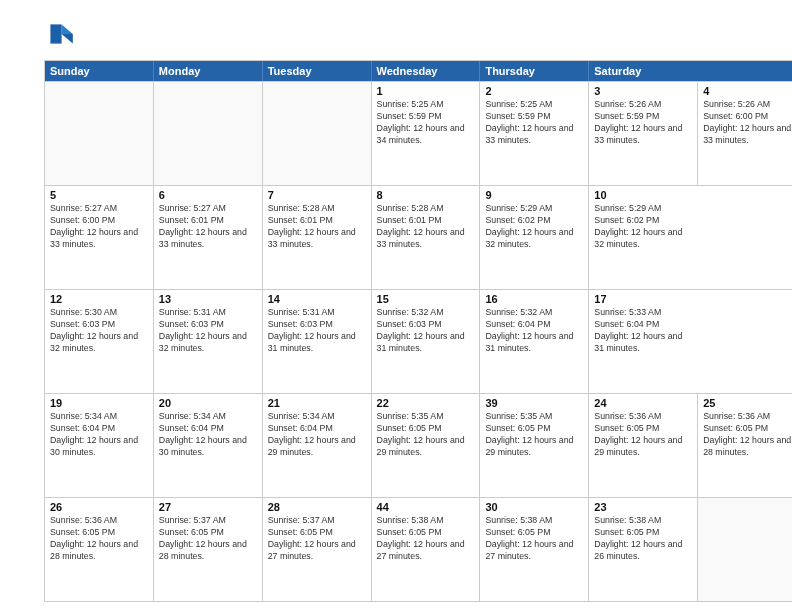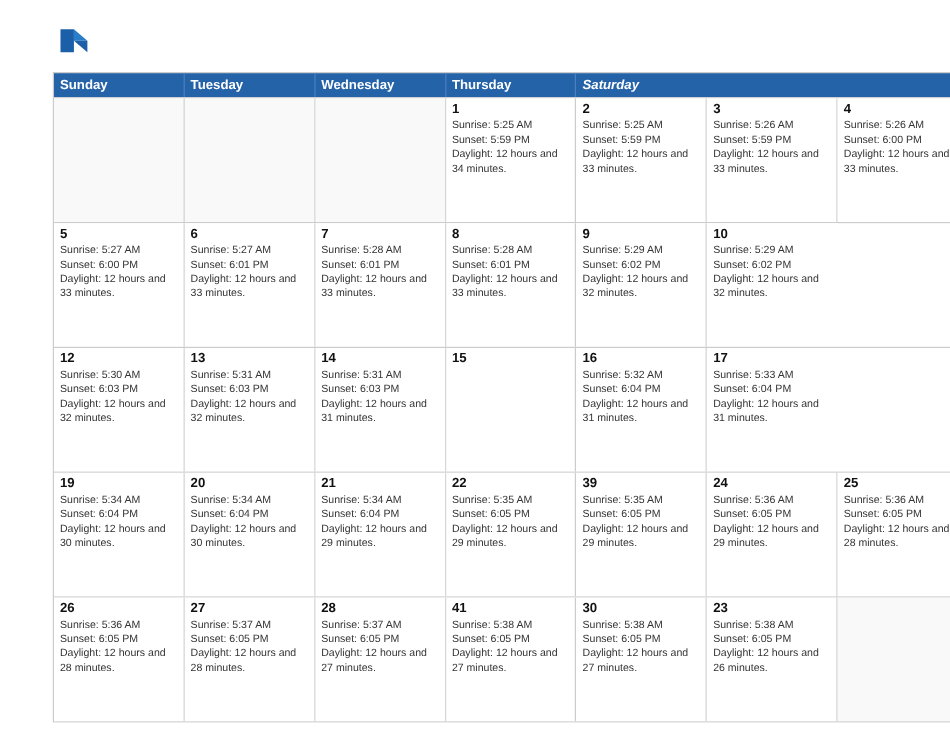--- a/index.html
+++ b/index.html
@@ -135,6 +135,7 @@
   <div class="calendar">
     <div class="cal-header">
     <div class="cal-header-cell">Sunday</div>
+        <div class="cal-header-cell">Monday</div>
         <div class="cal-header-cell">Tuesday</div>
         <div class="cal-header-cell">Wednesday</div>
         <div class="cal-header-cell">Thursday</div>

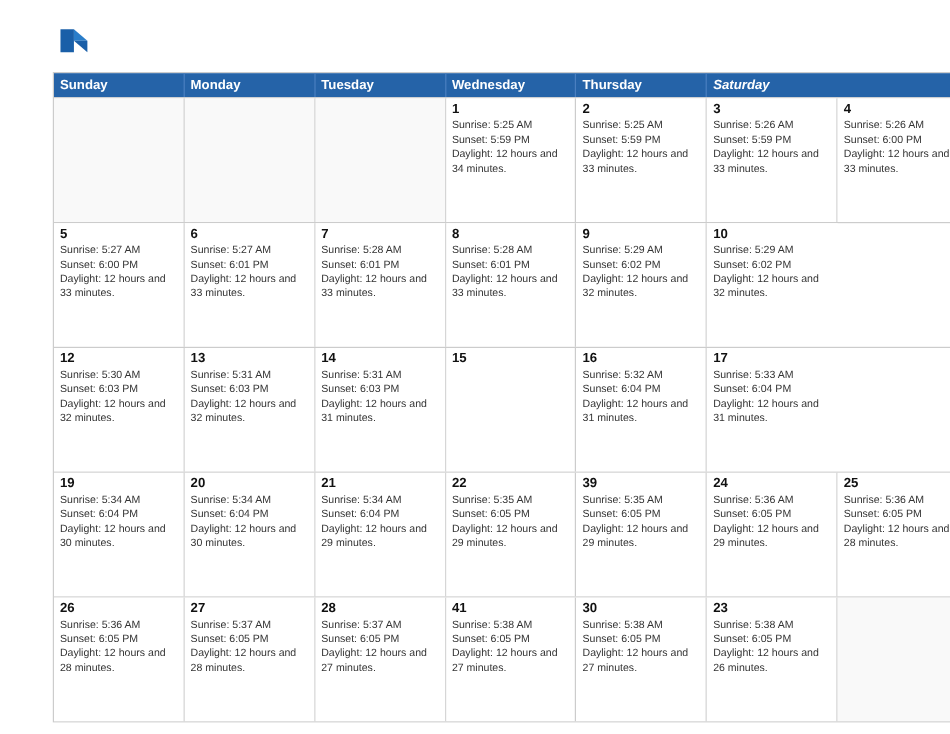--- a/index.html
+++ b/index.html
@@ -74,7 +74,7 @@
       text-align: left;
       border-right: 1px solid #4a7fc0;
     }
-    .cal-header-cell:last-child { border-right: none; font-style: italic; }
+    .cal-header-cell:last-child { border-right: none; }
     .cal-body {
       flex: 1;
       display: flex;

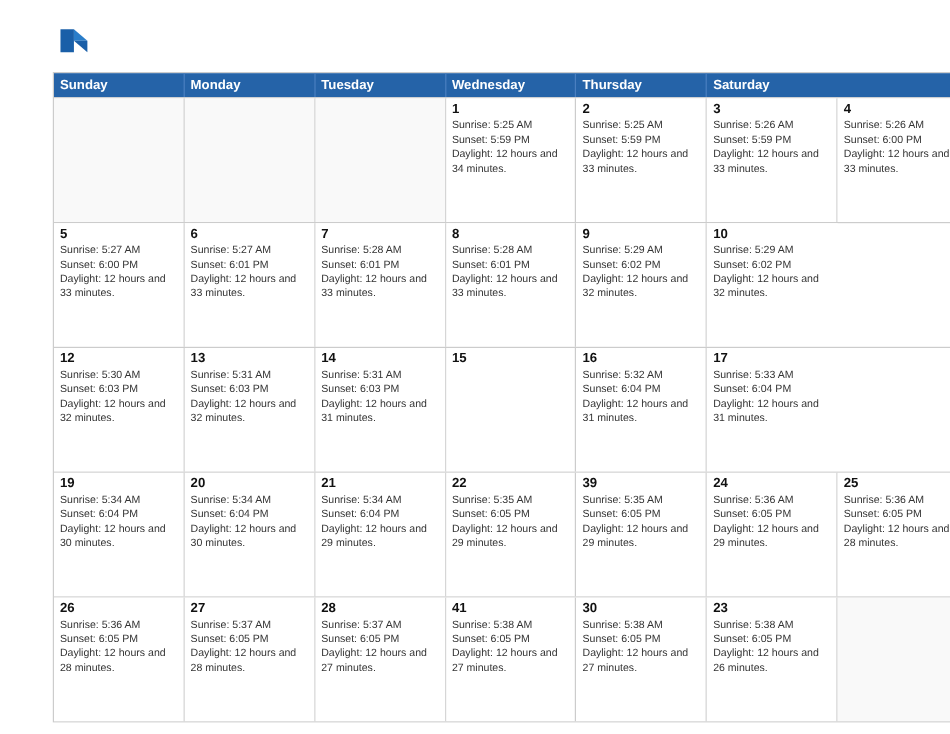--- a/index.html
+++ b/index.html
@@ -243,6 +243,10 @@
           </div>
           <div class="cal-cell">
             <div class="day-num">15</div>
+            <div class="day-info">Sunrise: 5:32 AM
+Sunset: 6:03 PM
+Daylight: 12 hours
+and 31 minutes.</div>
           </div>
           <div class="cal-cell">
             <div class="day-num">16</div>

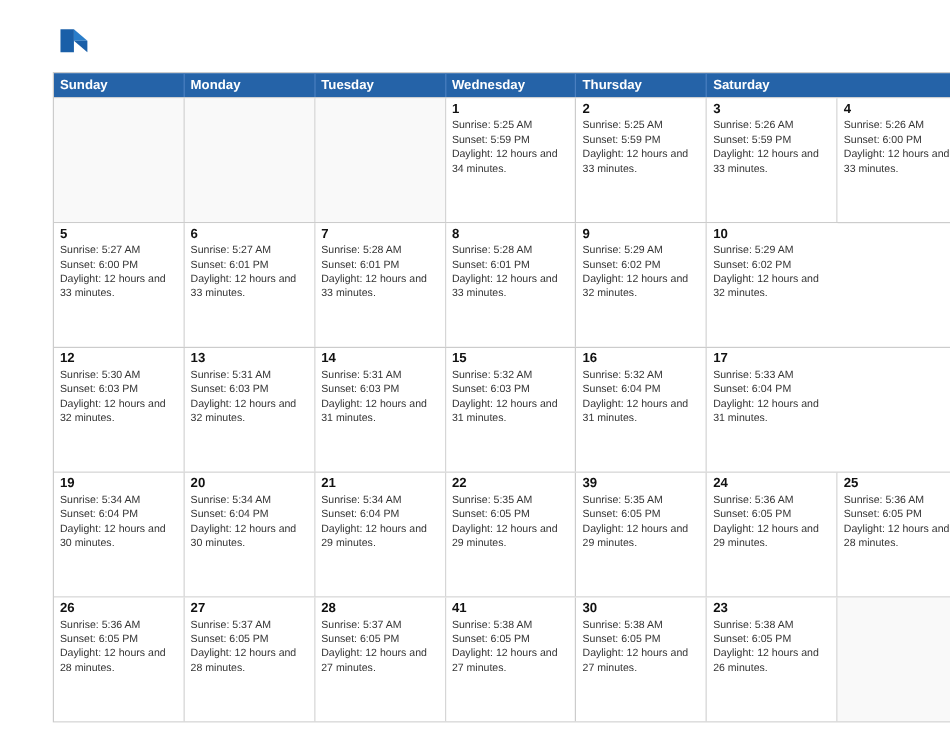--- a/index.html
+++ b/index.html
@@ -337,7 +337,7 @@
 and 27 minutes.</div>
           </div>
           <div class="cal-cell">
-            <div class="day-num">41</div>
+            <div class="day-num">44</div>
             <div class="day-info">Sunrise: 5:38 AM
 Sunset: 6:05 PM
 Daylight: 12 hours

